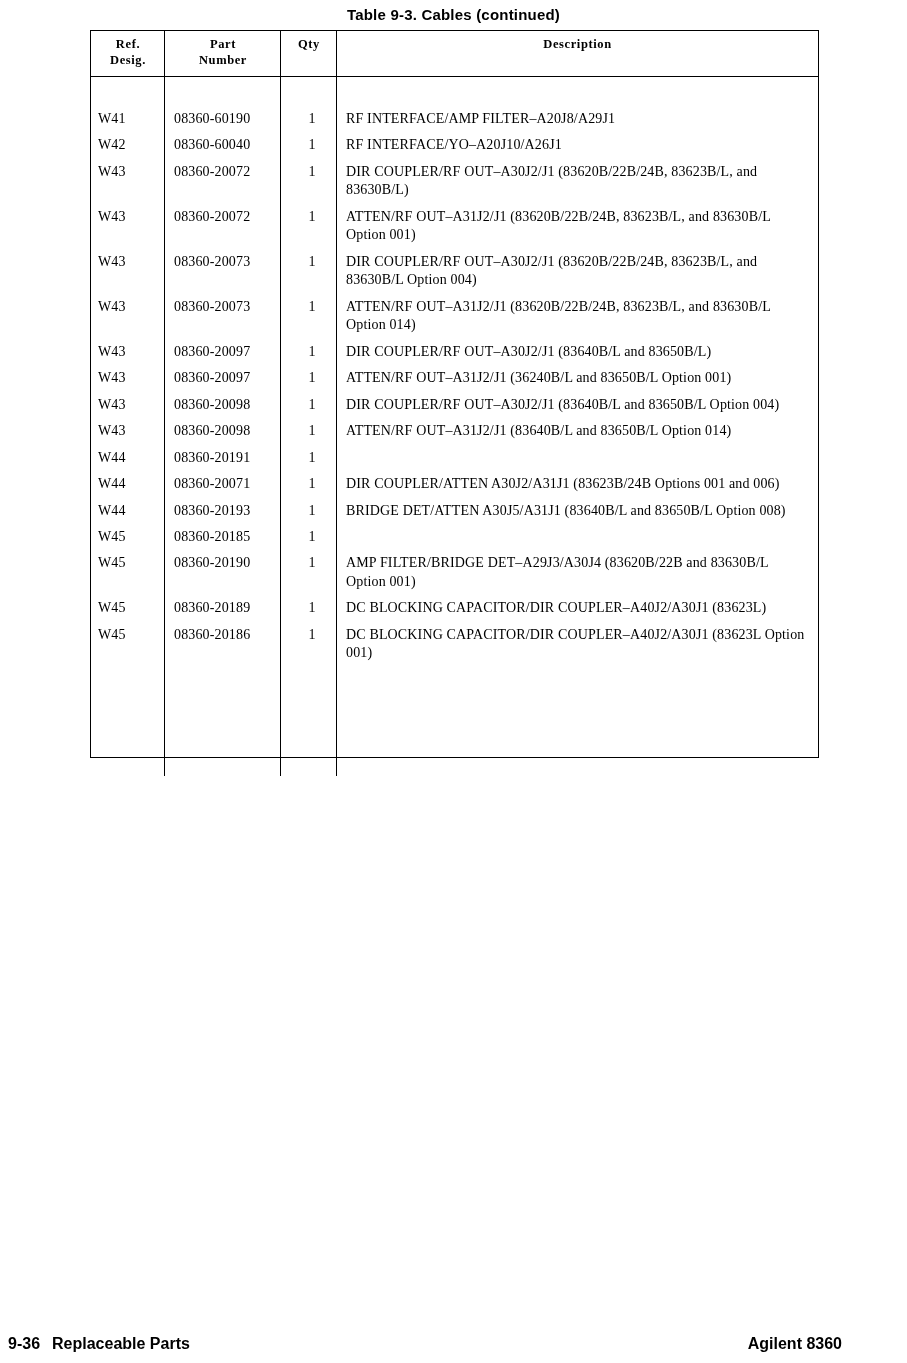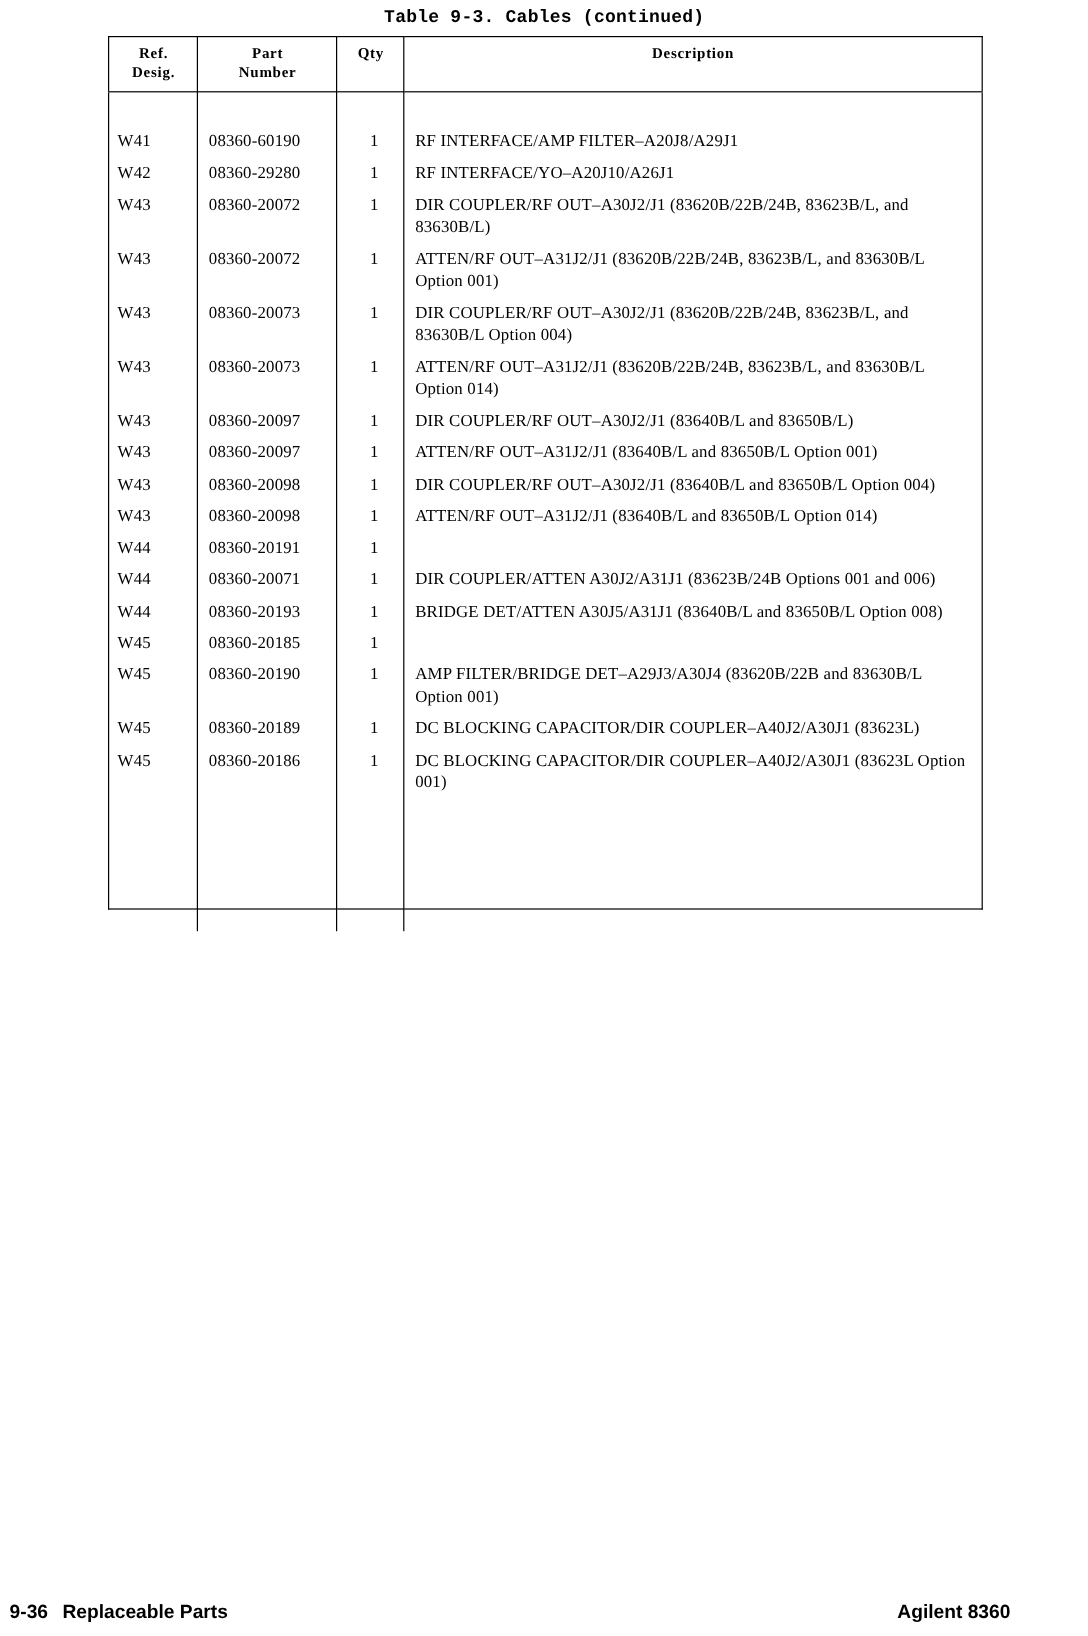--- a/index.html
+++ b/index.html
@@ -26,7 +26,7 @@
     left: 0;
     width: 907px;
     text-align: center;
-    font-family: Liberation Mono, monospace;
+    font-family: Liberation Sans, sans-serif;
     font-weight: bold;
     font-size: 15px;
     letter-spacing: 0.2px;

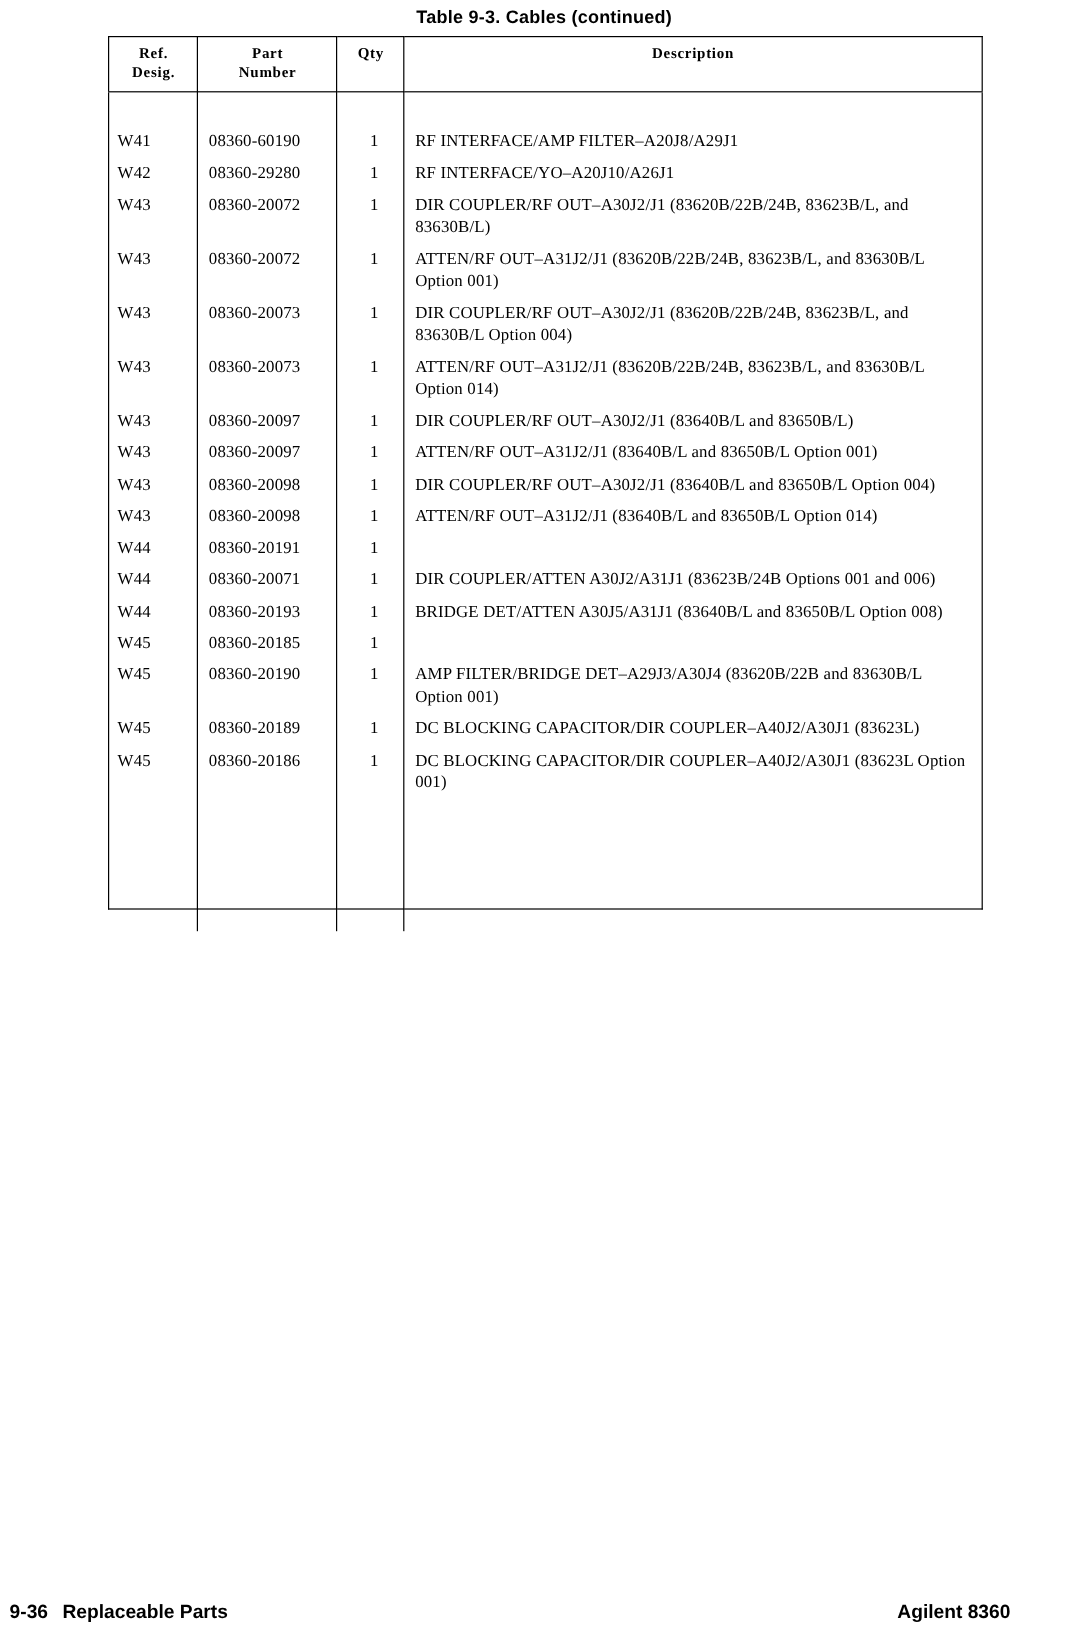--- a/index.html
+++ b/index.html
@@ -187,7 +187,7 @@
         </div>
         <div class="row">
           <div class="cell-ref">W42</div>
-          <div class="cell-part">08360-29280</div>
+          <div class="cell-part">08360-60040</div>
           <div class="cell-qty">1</div>
           <div class="cell-desc">RF INTERFACE/YO–A20J10/A26J1</div>
         </div>

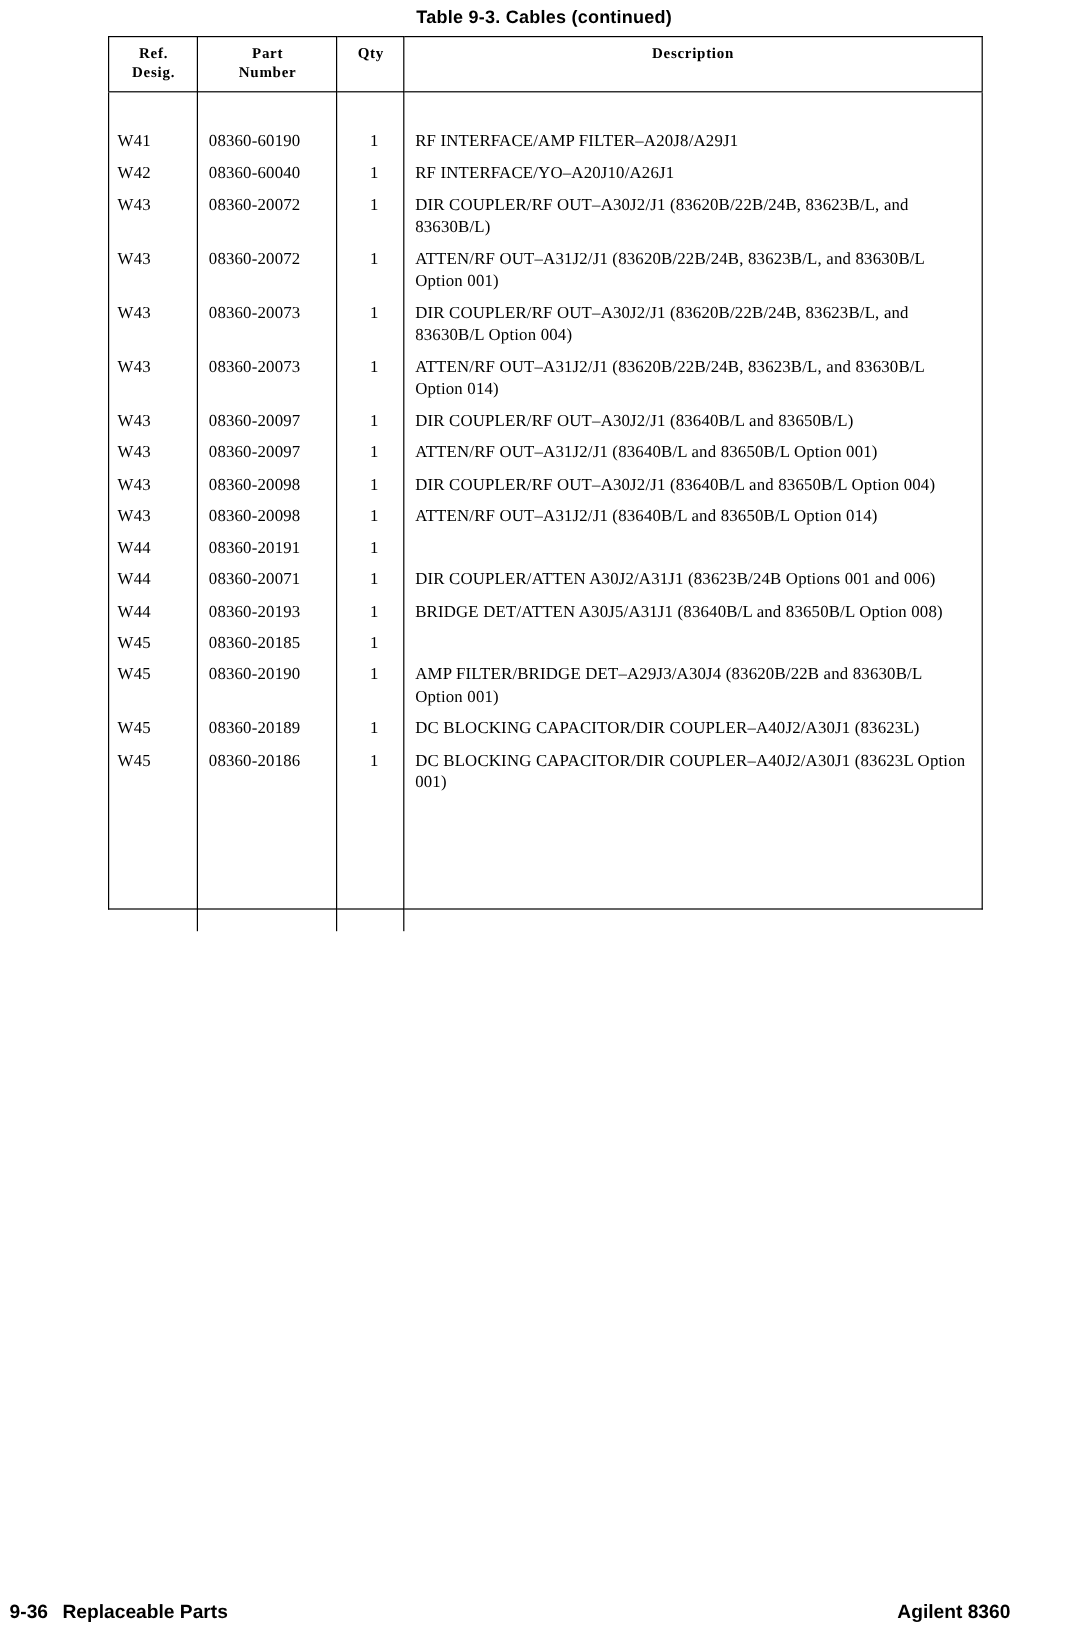--- a/index.html
+++ b/index.html
@@ -225,7 +225,7 @@
           <div class="cell-ref">W43</div>
           <div class="cell-part">08360-20097</div>
           <div class="cell-qty">1</div>
-          <div class="cell-desc">ATTEN/RF OUT–A31J2/J1 (83640B/L and 83650B/L Option 001)</div>
+          <div class="cell-desc">ATTEN/RF OUT–A31J2/J1 (36240B/L and 83650B/L Option 001)</div>
         </div>
         <div class="row">
           <div class="cell-ref">W43</div>

